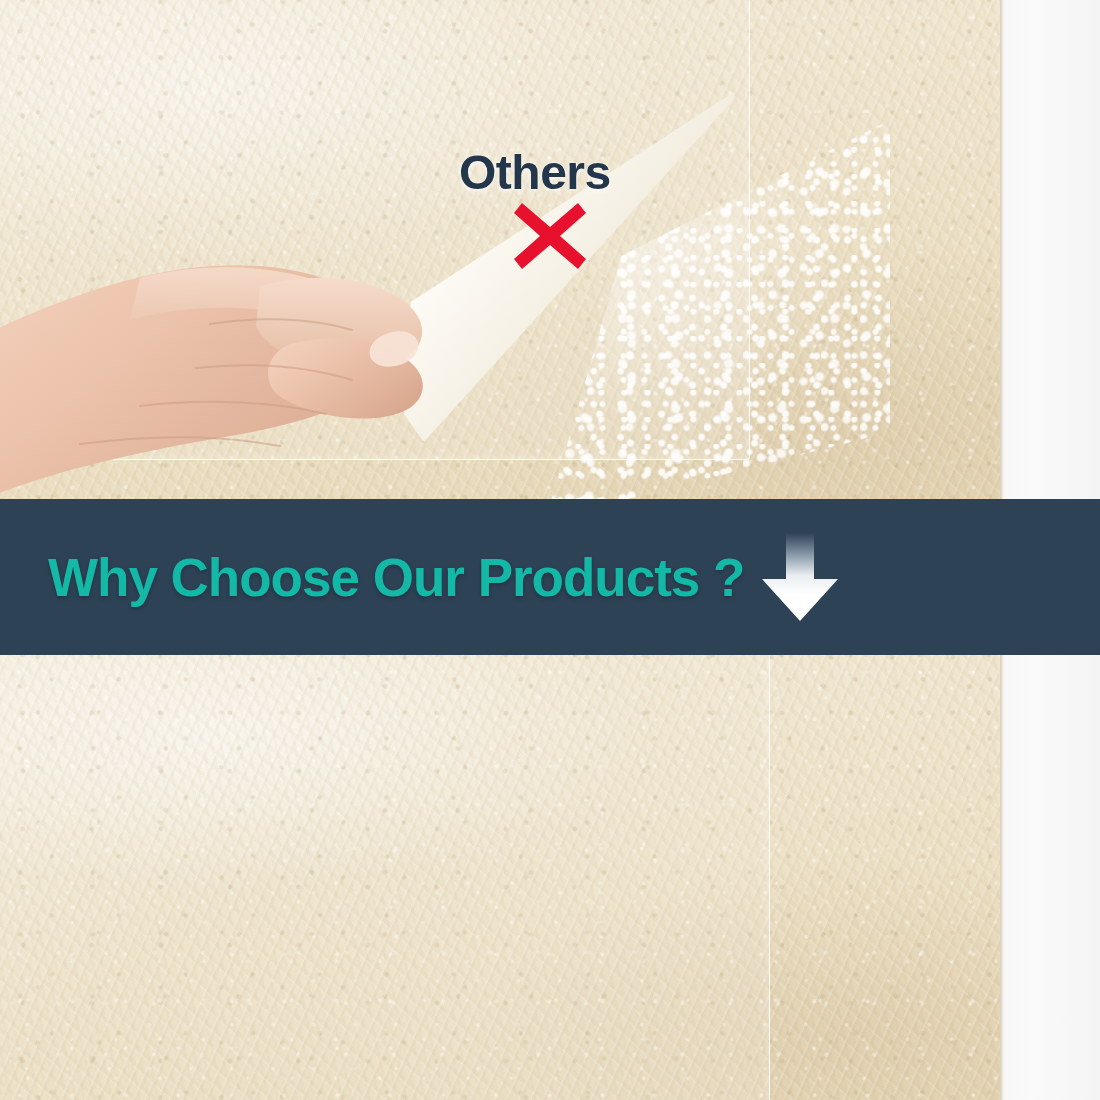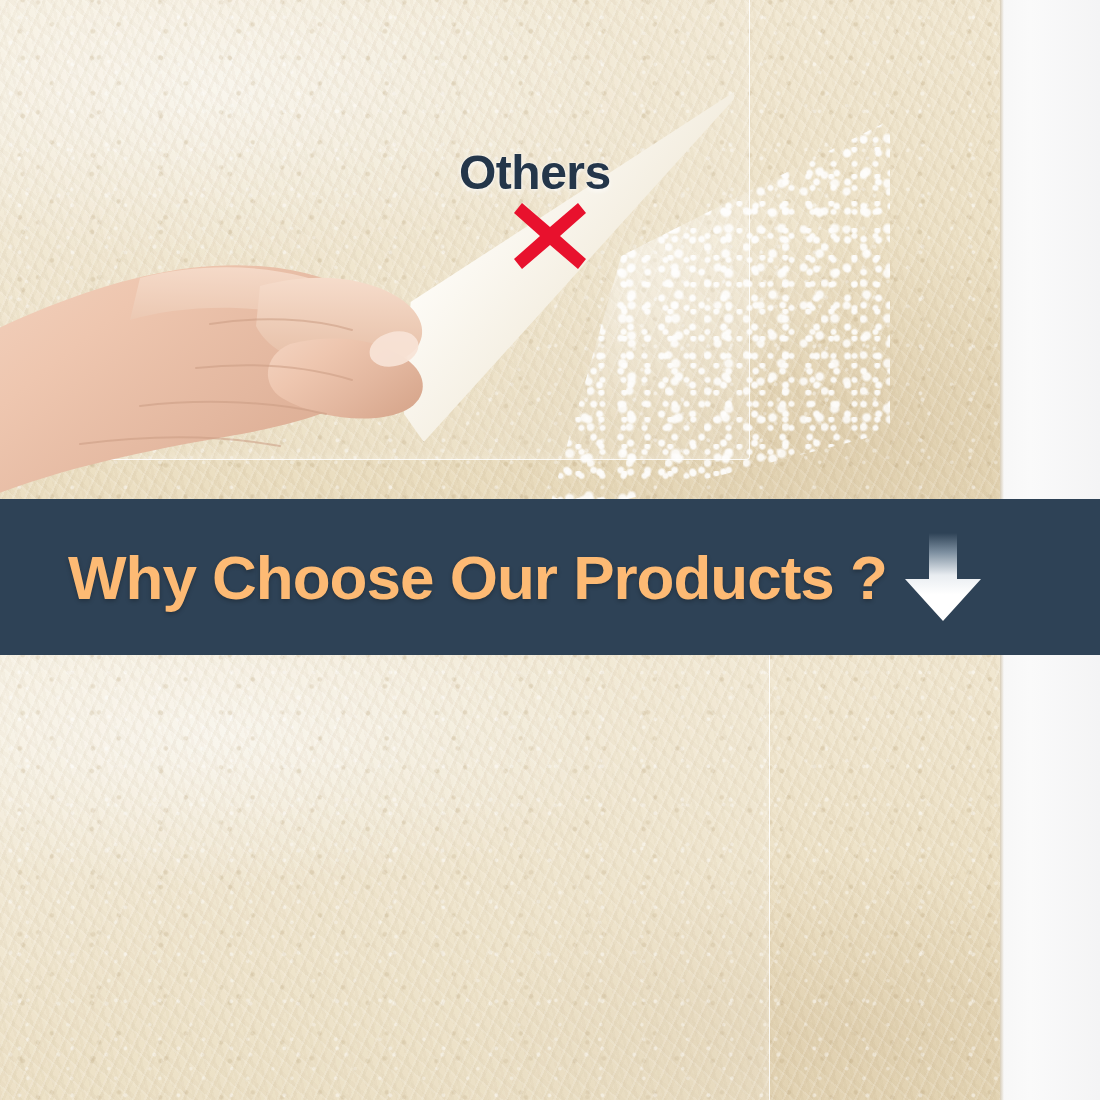--- a/index.html
+++ b/index.html
@@ -168,12 +168,12 @@
     z-index:40;
   }
   #banner-title {
-    color:#fdba74;
+    color:#14b8a6;
     font-family:"Liberation Sans", sans-serif;
     font-weight:bold;
-    font-size:62px;
+    font-size:53px;
     letter-spacing:-1px;
-    margin-left:68px;
+    margin-left:48px;
     white-space:nowrap;
     text-shadow:0 2px 4px rgba(0,0,0,.25);
   }

